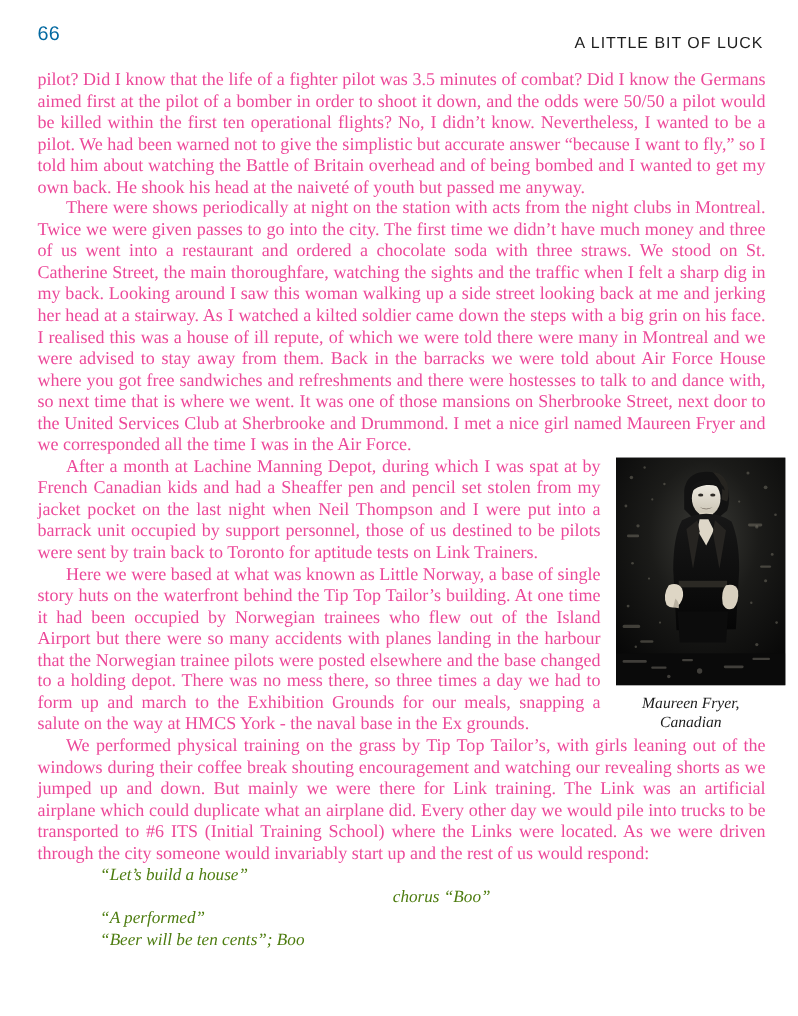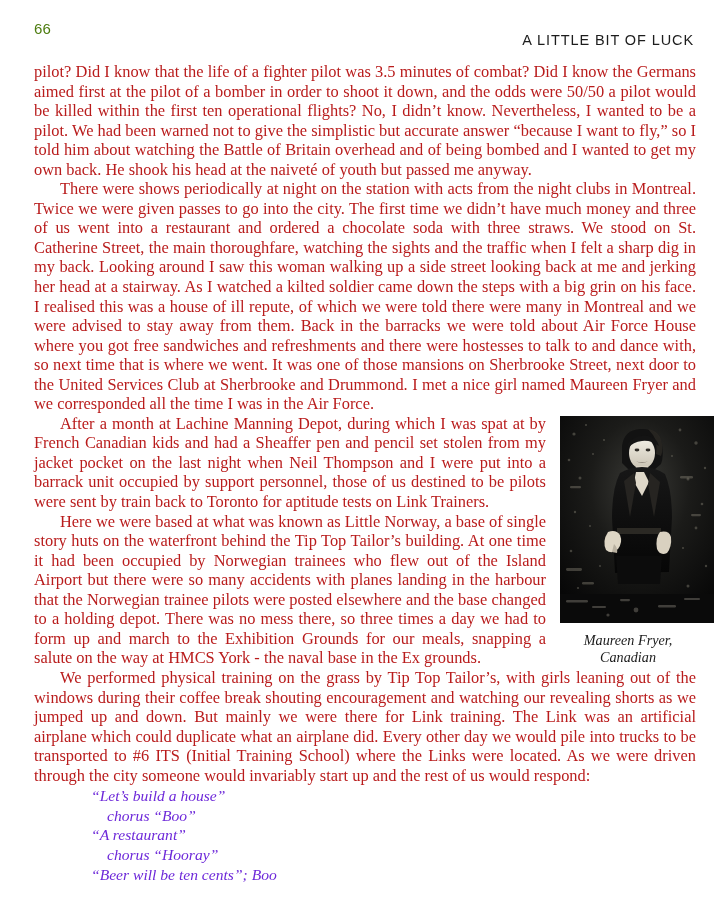--- a/index.html
+++ b/index.html
@@ -37,9 +37,9 @@
     left: 0;
     top: 0;
     font-family: "Liberation Sans", "DejaVu Sans", sans-serif;
-    font-size: 15px;
+    font-size: 18px;
     letter-spacing: 0.2px;
-    color: #4d7c0f;
+    color: #0369a1;
   }
   .head-title {
     position: absolute;

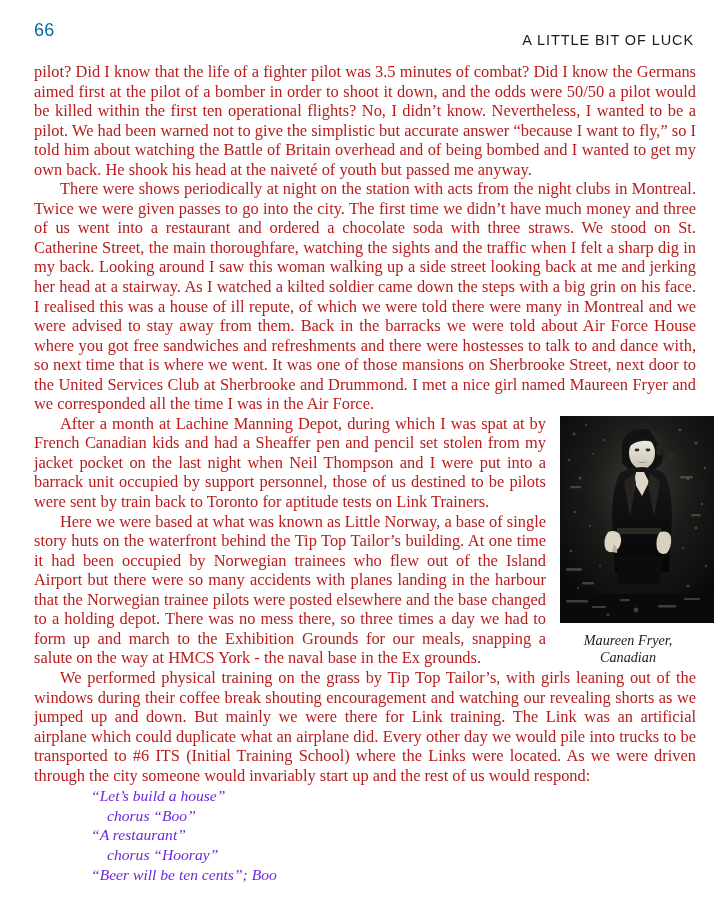--- a/index.html
+++ b/index.html
@@ -67,7 +67,7 @@
     line-height: 19.55px;
     text-align: justify;
     text-indent: 26px;
-    color: #b91c1c;
+    color: #ec4899;
     hyphens: none;
   }
   p.para.noindent { text-indent: 0; }

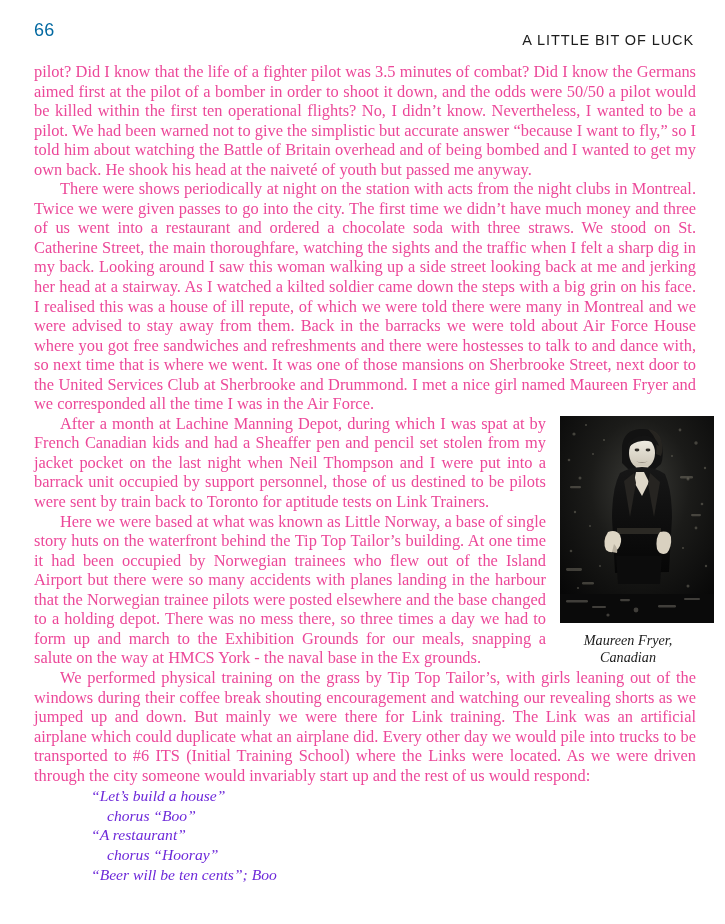--- a/index.html
+++ b/index.html
@@ -106,7 +106,7 @@
     font-style: italic;
     font-size: 15.6px;
     line-height: 19.6px;
-    color: #6d28d9;
+    color: #4d7c0f;
     white-space: pre;
   }
   .song-line.indent-0 { padding-left: 57px; }

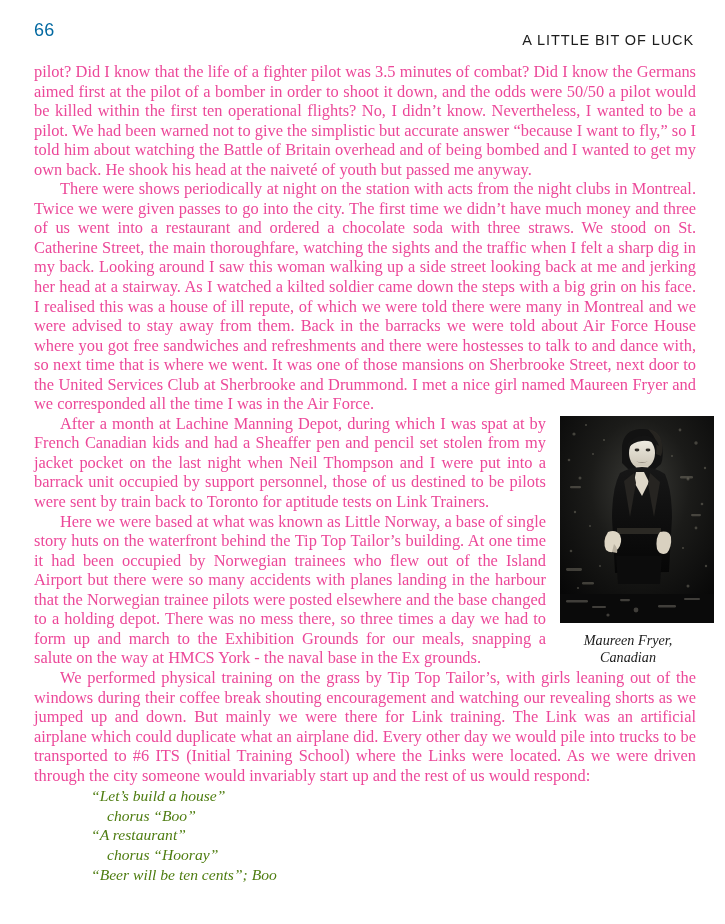--- a/index.html
+++ b/index.html
@@ -110,7 +110,7 @@
     white-space: pre;
   }
   .song-line.indent-0 { padding-left: 57px; }
-  .song-line.indent-1 { padding-left: 73px; }
+  .song-line.indent-1 { padding-left: 73px; text-align: center; }
 </style>
 </head>
 <body>

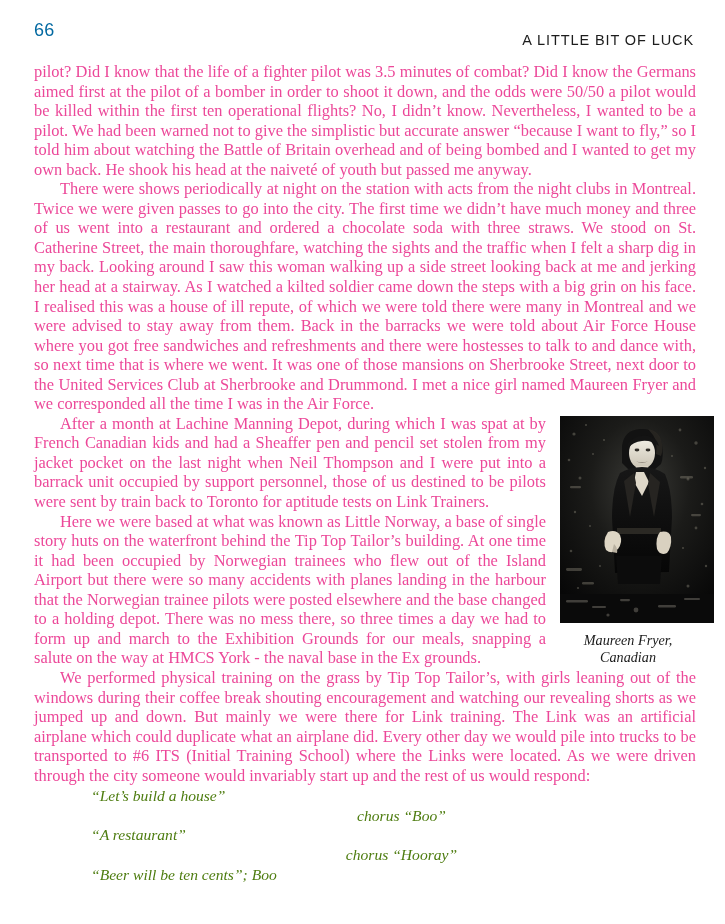--- a/index.html
+++ b/index.html
@@ -237,7 +237,7 @@
     <div class="song">
       <p class="song-line indent-0">“Let’s build a house”</p>
       <p class="song-line indent-1">chorus “Boo”</p>
-      <p class="song-line indent-0">“A restaurant”</p>
+      <p class="song-line indent-0">“A performed”</p>
       <p class="song-line indent-1">chorus “Hooray”</p>
       <p class="song-line indent-0">“Beer will be ten cents”; Boo</p>
 

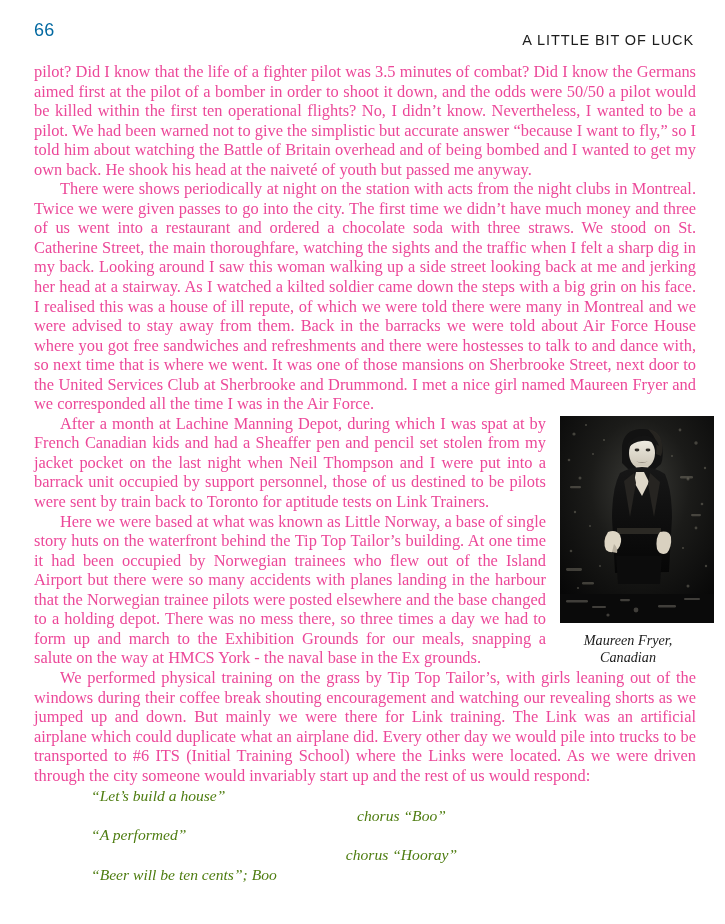--- a/index.html
+++ b/index.html
@@ -238,7 +238,6 @@
       <p class="song-line indent-0">“Let’s build a house”</p>
       <p class="song-line indent-1">chorus “Boo”</p>
       <p class="song-line indent-0">“A performed”</p>
-      <p class="song-line indent-1">chorus “Hooray”</p>
       <p class="song-line indent-0">“Beer will be ten cents”; Boo</p>
 
     </div>

